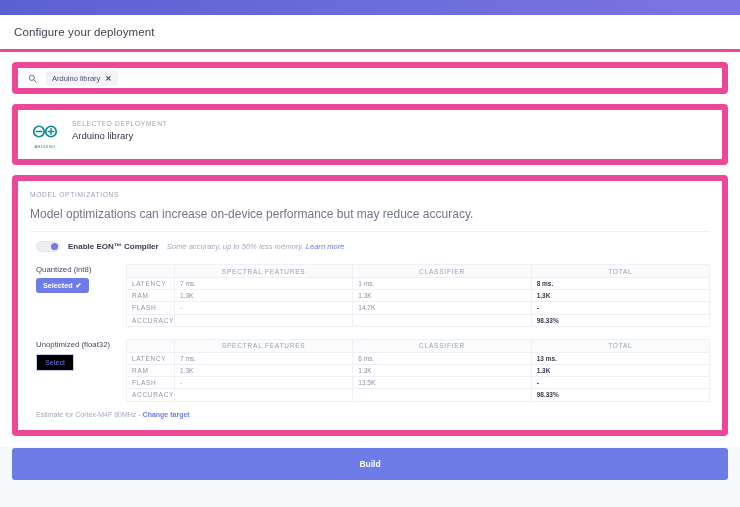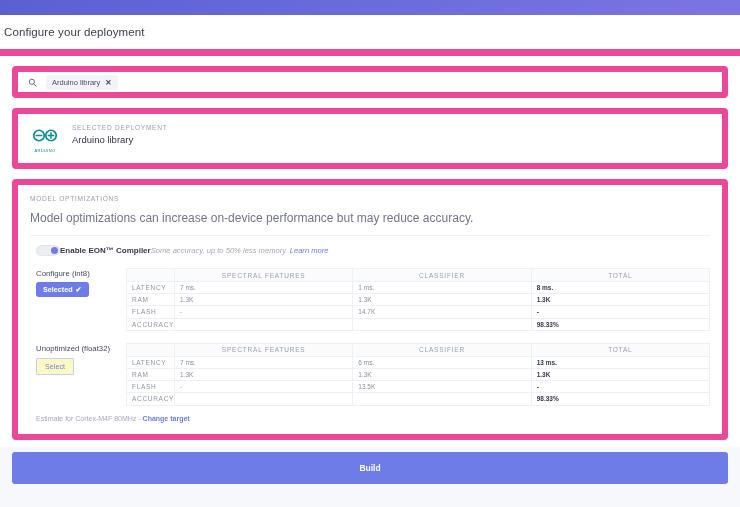--- a/index.html
+++ b/index.html
@@ -18,8 +18,8 @@
     height: 432px;
   }
   .page-title-row {
-    padding: 11px 14px 11px 4px;
-    border-bottom: 7px solid #ec4899;
+    padding: 11px 14px 11px 14px;
+    border-bottom: 3px solid #ec4899;
   }
   .page-title {
     font-size: 11.5px;

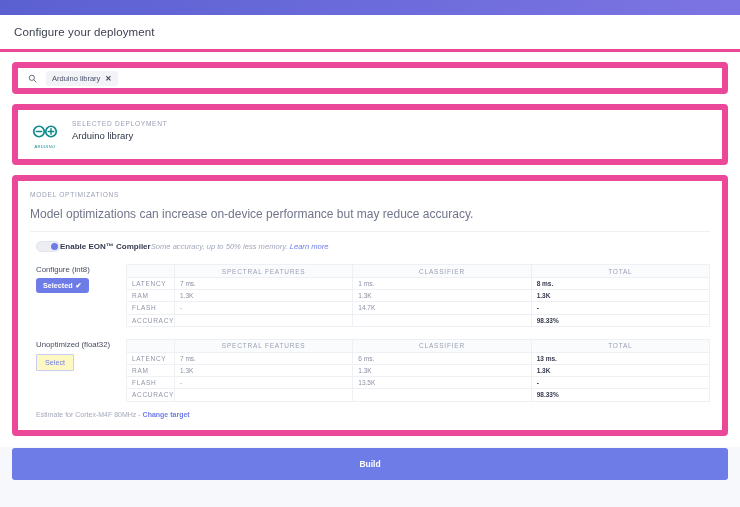--- a/index.html
+++ b/index.html
@@ -70,7 +70,7 @@
   .opt-desc { font-size: 12px; color: #70758a; margin-top: 9px; }
   .divider { height: 1px; background: #eef0f5; margin: 10px 0 0 0; }
 
-  .eon-row { display: flex; align-items: center; padding: 9px 0 4px 6px; }
+  .eon-row { display: flex; align-items: center; gap: 8px; padding: 9px 0 4px 6px; }
   .toggle {
     width: 24px; height: 11px; border-radius: 6px;
     background: #eceef4; position: relative; cursor: pointer;

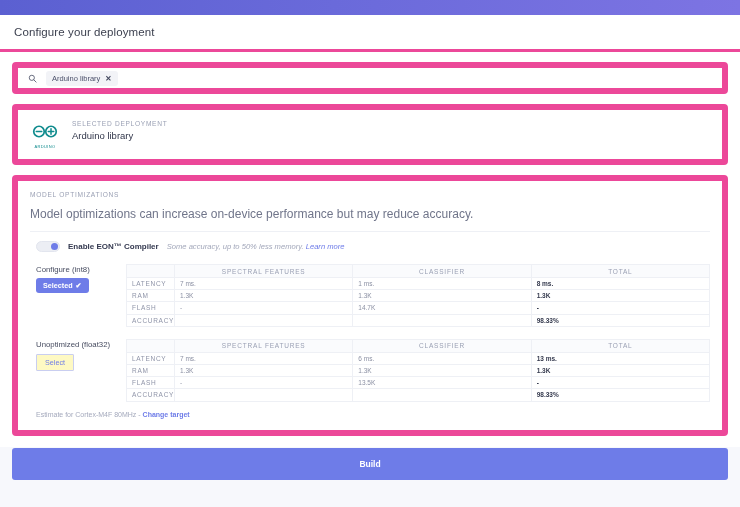--- a/index.html
+++ b/index.html
@@ -210,7 +210,7 @@
 
     <div class="opt-block">
       <div class="opt-side">
-        <div class="opt-side-label">Configure (int8)</div>
+        <div class="opt-side-label">Quantized (int8)</div>
         <span class="badge-selected">
           <span>Selected</span>
           <span>✔</span>

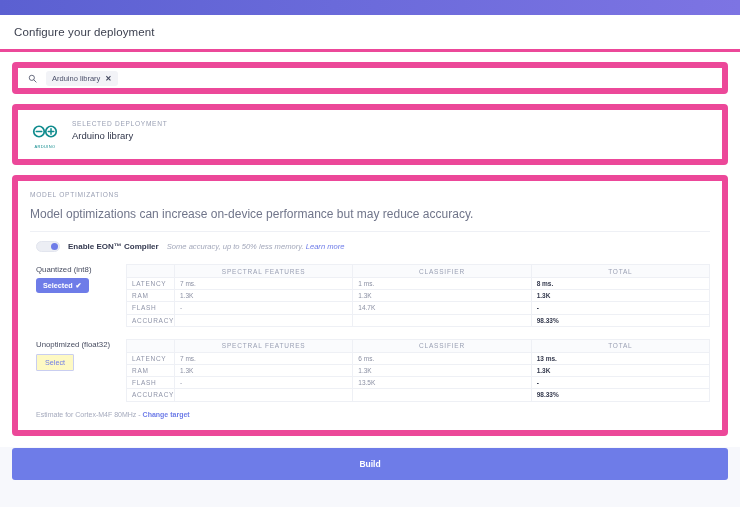--- a/index.html
+++ b/index.html
@@ -96,7 +96,7 @@
   }
   .btn-select {
     display: inline-block; margin-top: 5px;
-    background: #fef9c3; color: #6e7ce8;
+    background: #000000; color: #6e7ce8;
     border: 1px solid #c9cef0;
     font-size: 7.2px;
     padding: 3px 8px; border-radius: 1px; cursor: pointer;

